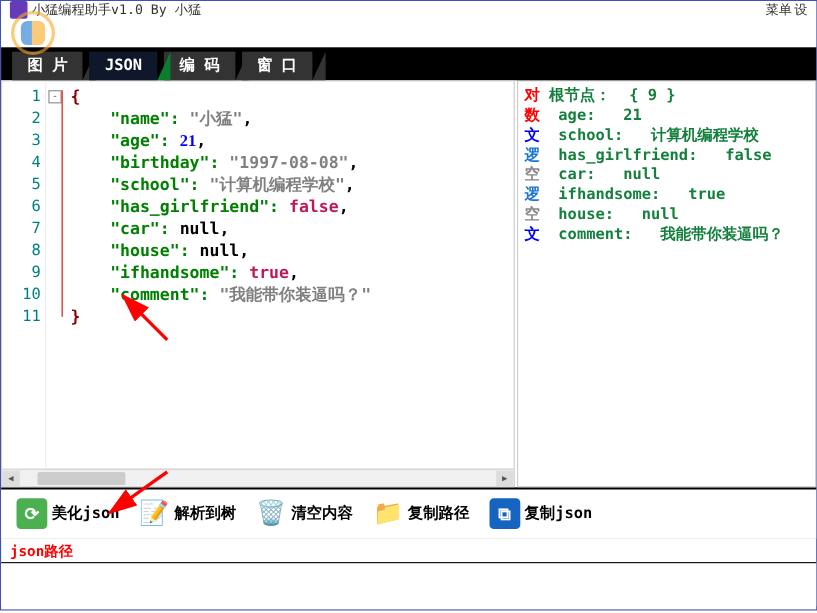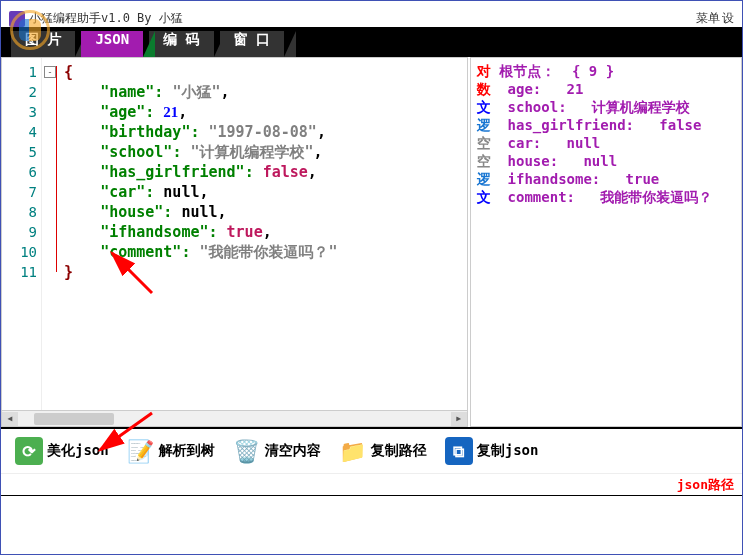--- a/index.html
+++ b/index.html
@@ -11,7 +11,7 @@
 .watermark-logo::after { content: ""; position: absolute; right: 6px; top: 6px; width: 12px; height: 22px; background: #f9a825; border-radius: 0 6px 6px 0; }
 .watermark-text { font-size: 22px; color: #1976d2; font-weight: bold; vertical-align: middle; margin-left: 4px; }
 
-.titlebar { height: 26px; background: #fff; display: flex; align-items: flex-end; padding: 0 8px; font-size: 12px; }
+.titlebar { height: 42px; background: #fff; display: flex; align-items: flex-start; padding: 0 8px; font-size: 12px; }
 .title-icon { width: 16px; height: 16px; background: #673ab7; margin-right: 4px; border-radius: 2px; }
 .title-text { flex: 1; color: #333; }
 .title-menu { color: #333; margin-left: 2px; font-size: 12px; }

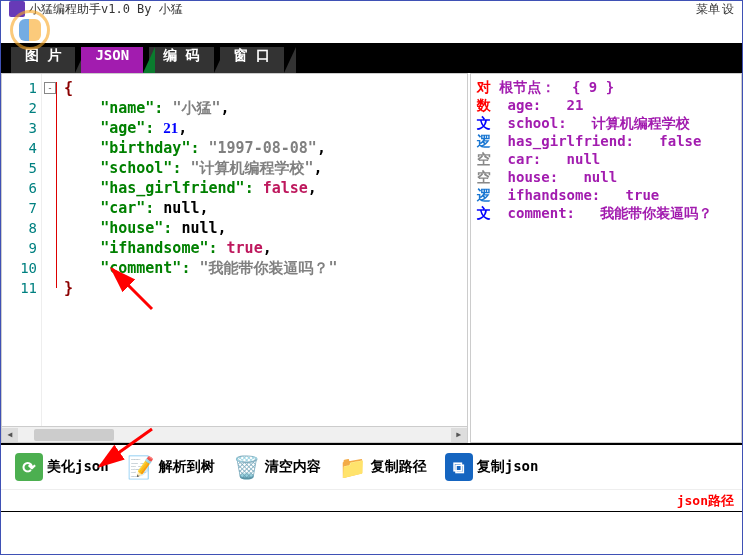--- a/index.html
+++ b/index.html
@@ -17,7 +17,7 @@
 .title-menu { color: #333; margin-left: 2px; font-size: 12px; }
 
 .tabbar { height: 30px; background: #000; display: flex; align-items: flex-end; position: relative; }
-.tab { height: 26px; padding: 0 14px; margin-left: 6px; display: flex; align-items: flex-start; color: #fff; font-size: 14px; font-weight: bold; position: relative; cursor: pointer; }
+.tab { height: 26px; padding: 0 14px; margin-left: 6px; display: flex; align-items: center; color: #fff; font-size: 14px; font-weight: bold; position: relative; cursor: pointer; }
 .tab::after { content: ""; position: absolute; right: -12px; top: 0; width: 0; height: 0; border-left: 12px solid transparent; border-bottom: 26px solid transparent; }
 .tab.t-active { background: #a21caf; z-index: 3; }
 .tab.t-active::after { border-bottom-color: #0a7c2e; }

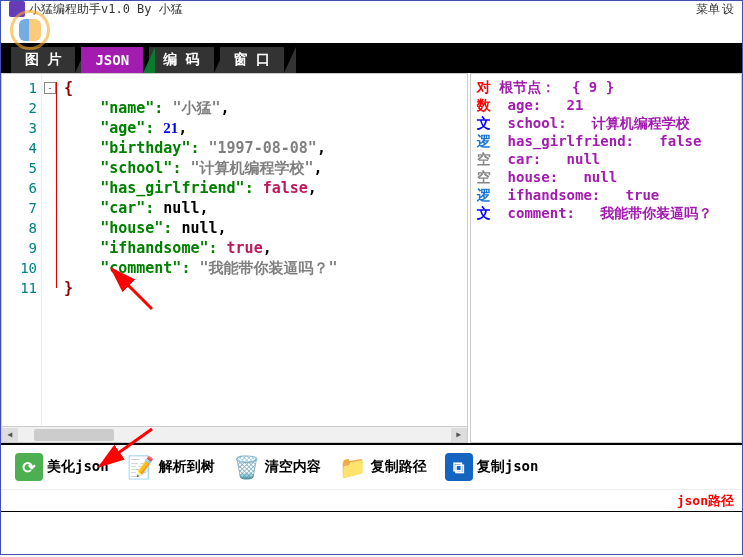--- a/index.html
+++ b/index.html
@@ -19,7 +19,7 @@
 .tabbar { height: 30px; background: #000; display: flex; align-items: flex-end; position: relative; }
 .tab { height: 26px; padding: 0 14px; margin-left: 6px; display: flex; align-items: center; color: #fff; font-size: 14px; font-weight: bold; position: relative; cursor: pointer; }
 .tab::after { content: ""; position: absolute; right: -12px; top: 0; width: 0; height: 0; border-left: 12px solid transparent; border-bottom: 26px solid transparent; }
-.tab.t-active { background: #a21caf; z-index: 3; }
+.tab.t-active { background: #0f172a; z-index: 3; }
 .tab.t-active::after { border-bottom-color: #0a7c2e; }
 .tab.t-inactive { background: #333; z-index: 1; }
 .tab.t-inactive::after { border-bottom-color: #333; }

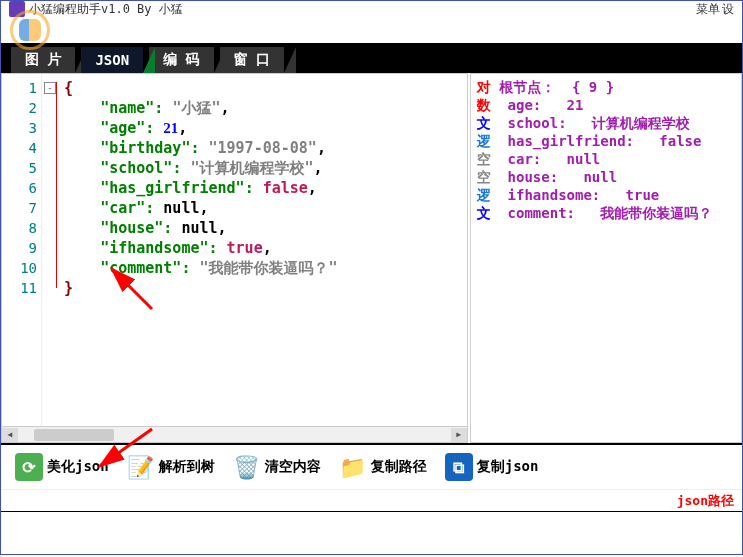--- a/index.html
+++ b/index.html
@@ -59,7 +59,7 @@
 .tag-shu { color: #ff0000; }
 .tag-luo { color: #1976d2; }
 .tag-kong { color: #888; }
-.tree-text { color: #a21caf; }
+.tree-text { color: #15803d; }
 
 .toolbar { height: 46px; background: #fff; border-top: 2px solid #000; display: flex; align-items: center; padding: 0 8px; gap: 6px; }
 .tbtn { display: flex; align-items: center; gap: 4px; padding: 2px 6px; font-size: 14px; font-weight: bold; color: #000; cursor: pointer; }

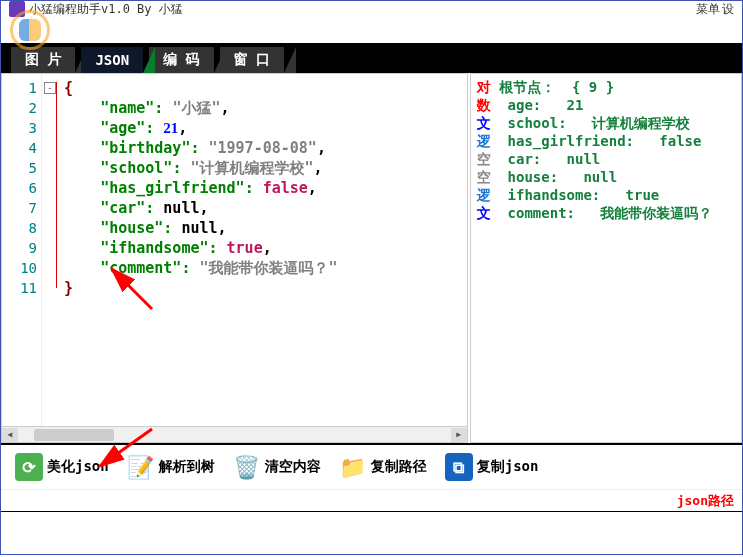--- a/index.html
+++ b/index.html
@@ -169,8 +169,8 @@
         <div class="tree-line"><span class="tag-wen">文</span> <span class="tree-text"> school:   计算机编程学校</span></div>
         <div class="tree-line"><span class="tag-luo">逻</span> <span class="tree-text"> has_girlfriend:   false</span></div>
         <div class="tree-line"><span class="tag-kong">空</span> <span class="tree-text"> car:   null</span></div>
+        <div class="tree-line"><span class="tag-luo">逻</span> <span class="tree-text"> ifhandsome:   true</span></div>
         <div class="tree-line"><span class="tag-kong">空</span> <span class="tree-text"> house:   null</span></div>
-        <div class="tree-line"><span class="tag-luo">逻</span> <span class="tree-text"> ifhandsome:   true</span></div>
         <div class="tree-line"><span class="tag-wen">文</span> <span class="tree-text"> comment:   我能带你装逼吗？</span></div>
       </div>
 </div>

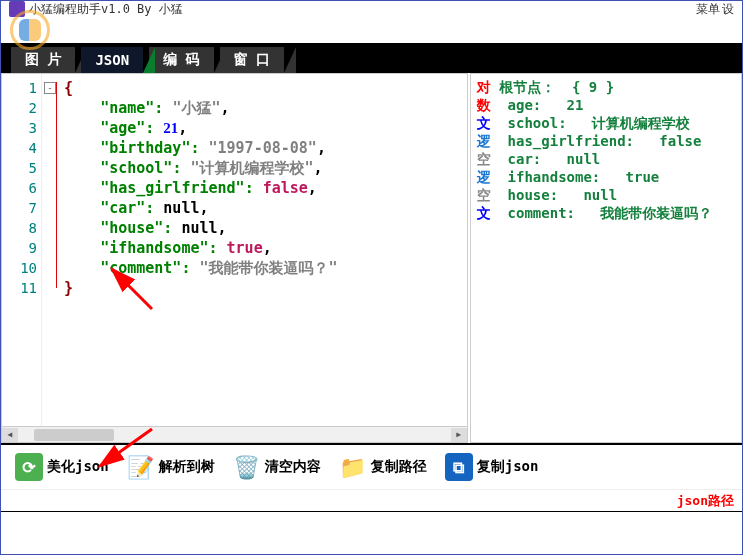--- a/index.html
+++ b/index.html
@@ -70,7 +70,7 @@
 .ic-copypath { font-size: 22px; }
 .ic-copyjson { background: #1565c0; color: #fff; font-size: 16px; border-radius: 4px; }
 
-.pathbar { height: 22px; padding: 2px 8px; font-size: 13px; font-weight: bold; color: #ff0000; border-top: 1px solid #eee; text-align: right; }
+.pathbar { height: 22px; padding: 2px 8px; font-size: 13px; font-weight: bold; color: #ff0000; border-top: 1px solid #eee; }
 .statusbar { height: 40px; border-top: 1px solid #000; background: #fff; }
 .outer-border { border: 1px solid #3f51b5; height: 555px; }
 </style>

